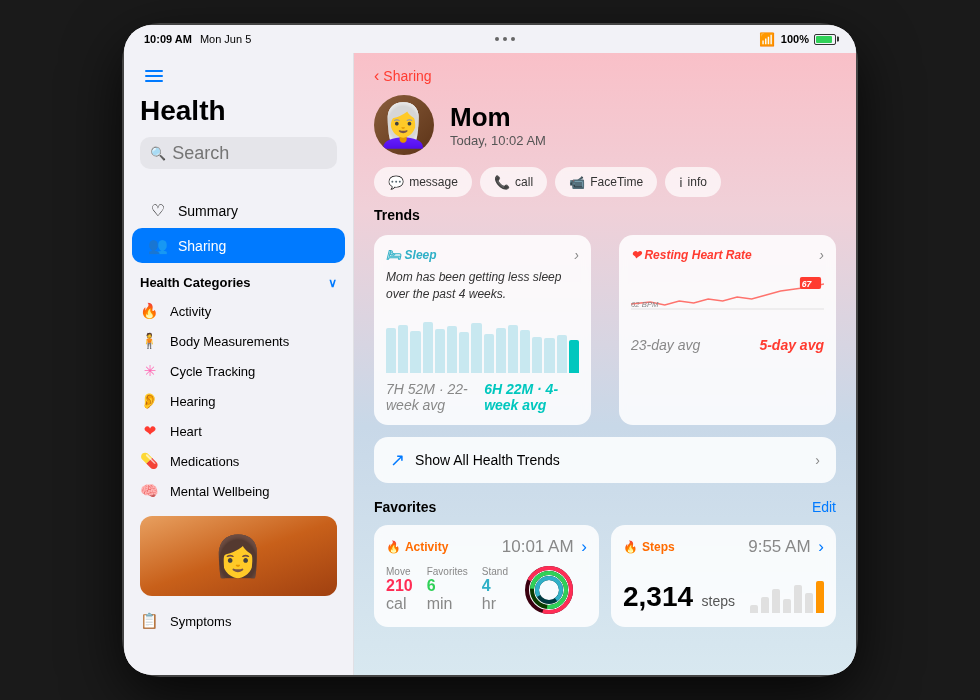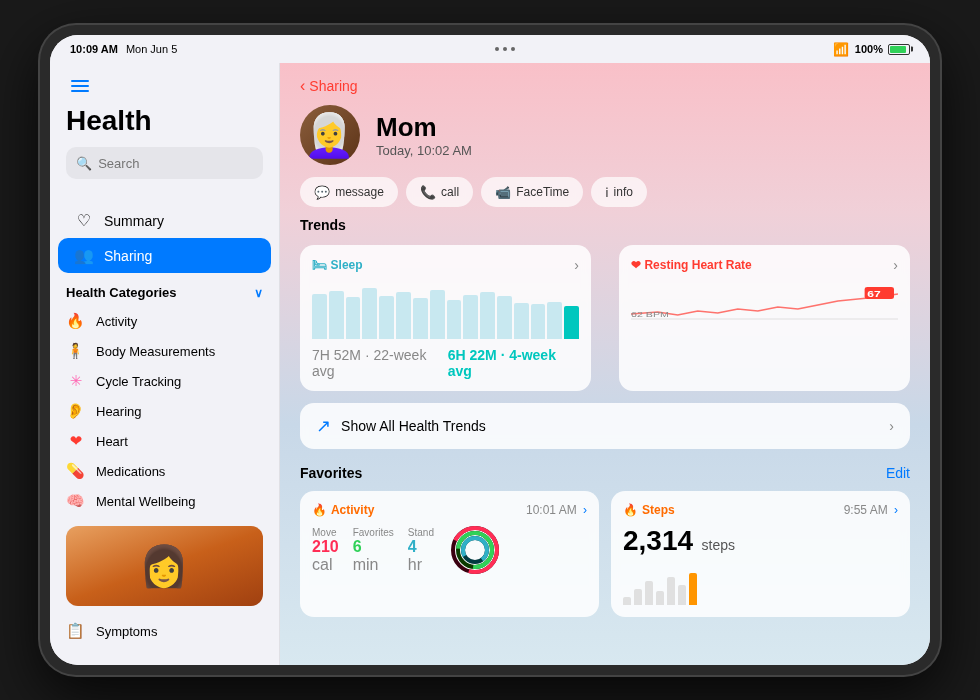--- a/index.html
+++ b/index.html
@@ -14,11 +14,10 @@
       overflow: hidden;
     }
     .ipad-frame {
-      width: 900px;
+      width: 732px;
       height: 650px;
       background: #2a2a2a;
       border-radius: 36px;
-      padding: 10px;
       box-shadow: 0 0 0 2px #444, 0 20px 60px rgba(0,0,0,0.8);
       position: relative;
     }

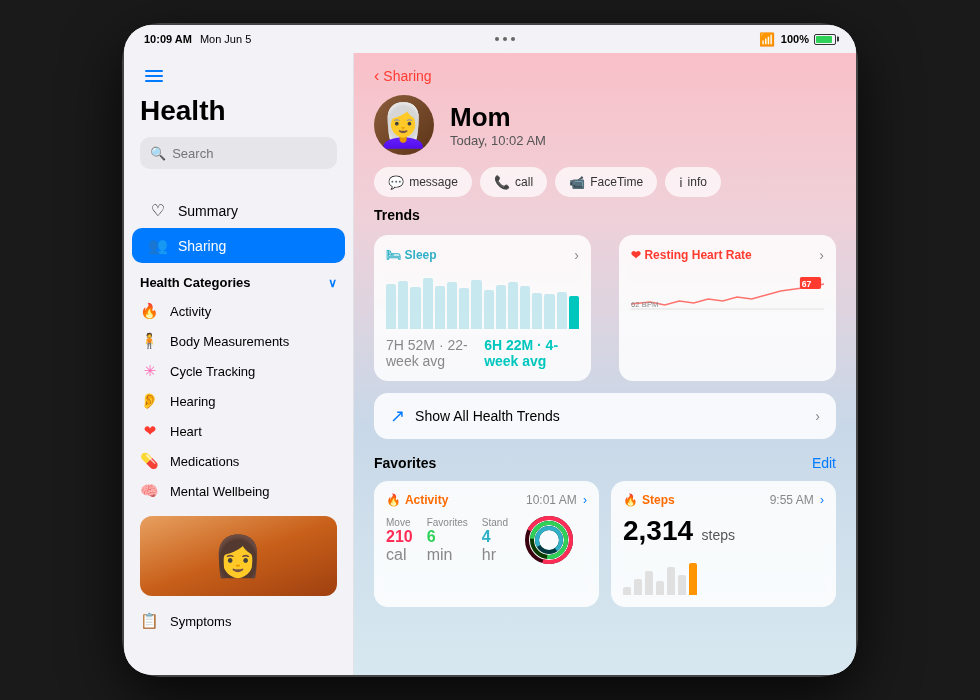--- a/index.html
+++ b/index.html
@@ -124,7 +124,7 @@
       border: none;
       background: transparent;
       outline: none;
-      font-size: 13px;
+      font-size: 18px;
       color: #0369a1;
       flex: 1;
     }

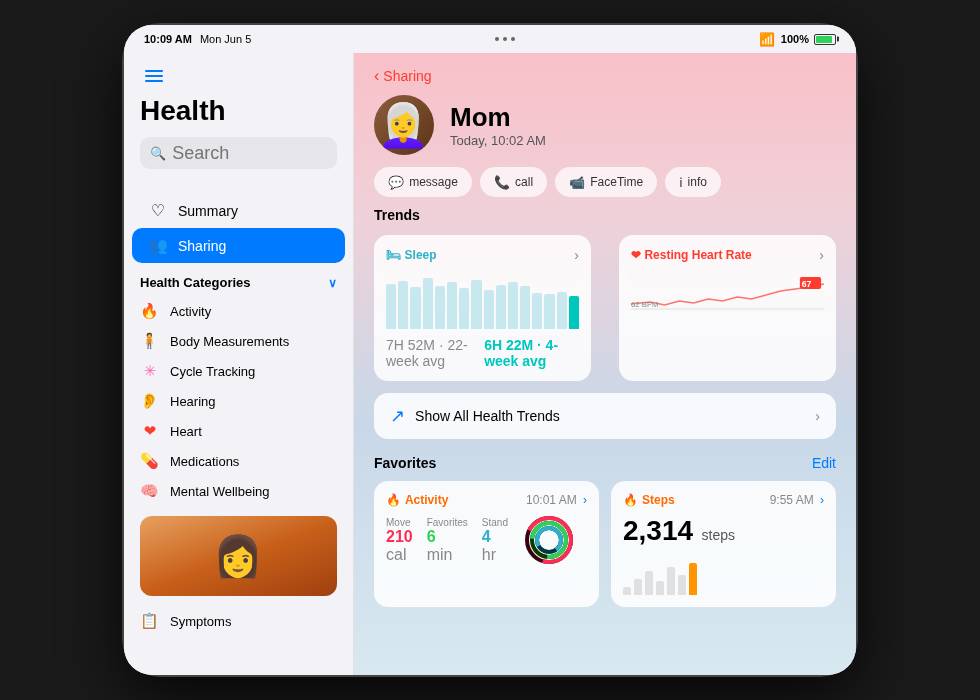--- a/index.html
+++ b/index.html
@@ -277,6 +277,7 @@
       grid-template-columns: 1fr 1fr;
       gap: 28px;
       margin-bottom: 12px;
+      font-style: italic;
     }
     .trend-card {
       background: rgba(255,255,255,0.85);

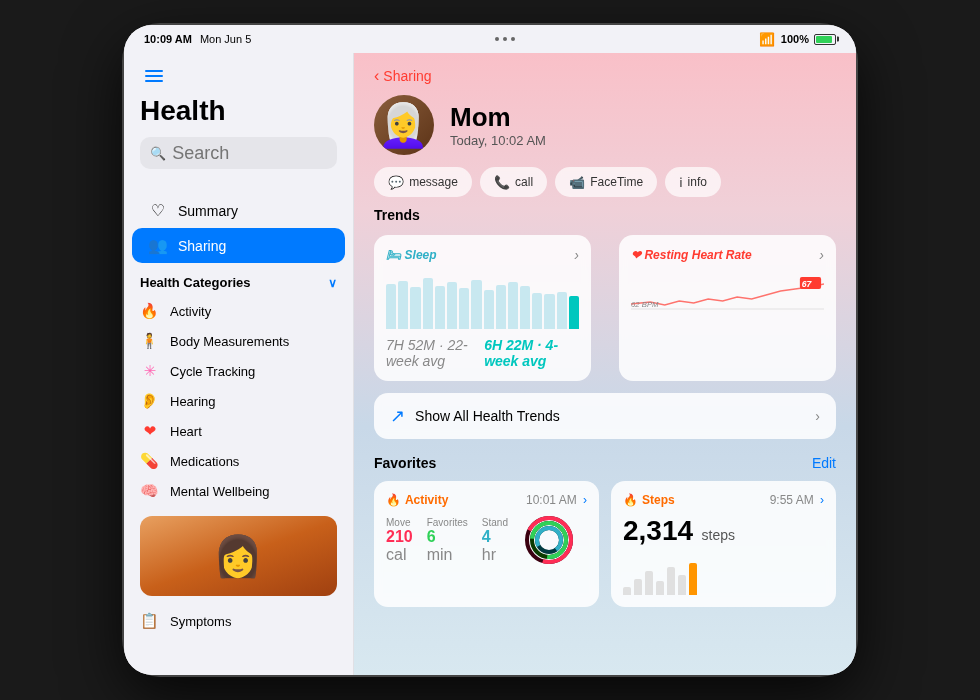--- a/index.html
+++ b/index.html
@@ -547,6 +547,7 @@
                 </span>
                 <span style="color:#888;font-size:14px;">›</span>
               </div>
+              <div class="trend-desc">Mom has been getting less sleep over the past 4 weeks.</div>
               <div class="chart-area">
                 <div class="sleep-chart">
                   <div class="sleep-bar" style="height:75%;"></div>

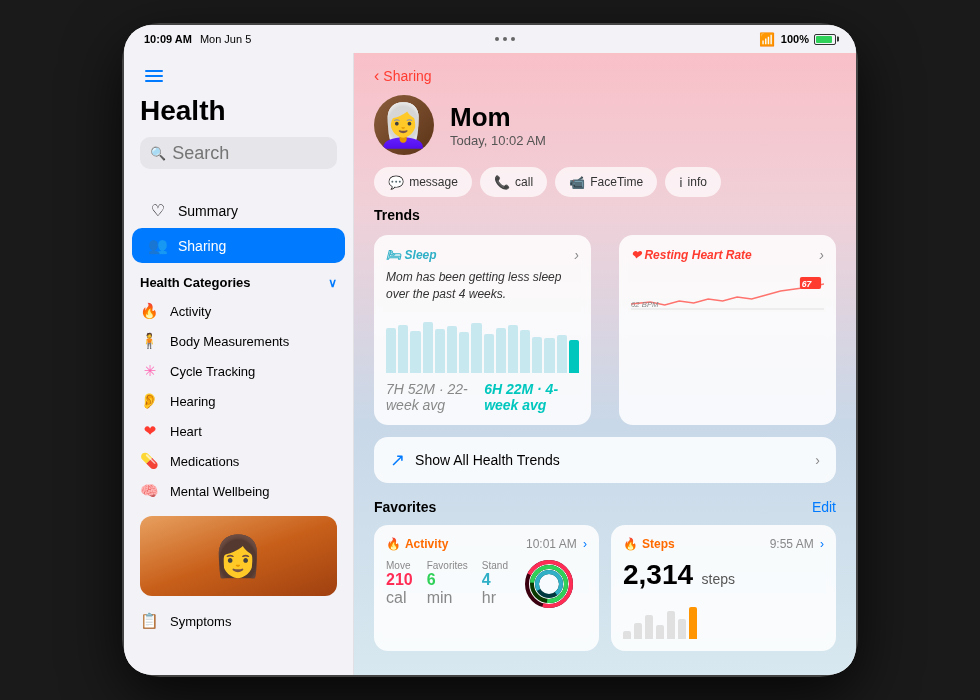--- a/index.html
+++ b/index.html
@@ -593,6 +593,14 @@
                   <rect x="175" y="8" width="22" height="12" rx="2" fill="#ff3b30"></rect>
                   <text x="177" y="18" font-size="9" fill="white" font-weight="bold">67</text>
                 </svg>
+              </div>
+              <div class="chart-labels">
+                <span>
+                  <span>23-day avg</span>
+                </span>
+                <span style="color:#ff3b30;font-weight:600;">
+                  <span>5-day avg</span>
+                </span>
               </div>
             </div>
           </div>

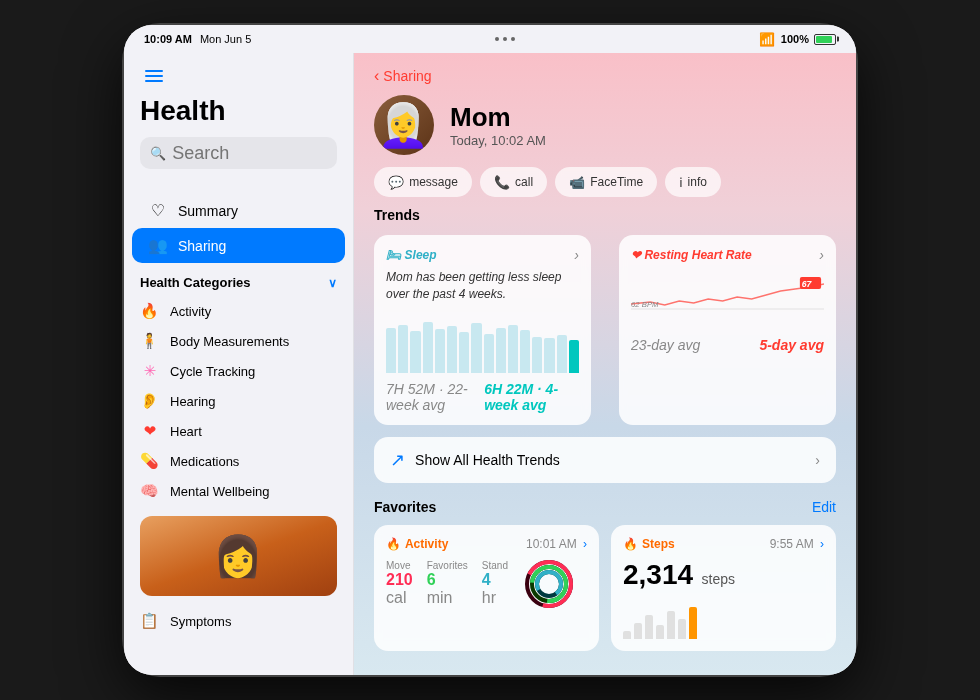--- a/index.html
+++ b/index.html
@@ -380,7 +380,7 @@
       align-items: center;
       gap: 4px;
     }
-    .fav-time { font-size: 12px; color: #888; }
+    .fav-time { font-size: 17px; color: #888; }
     .activity-rings {
       display: flex;
       align-items: center;

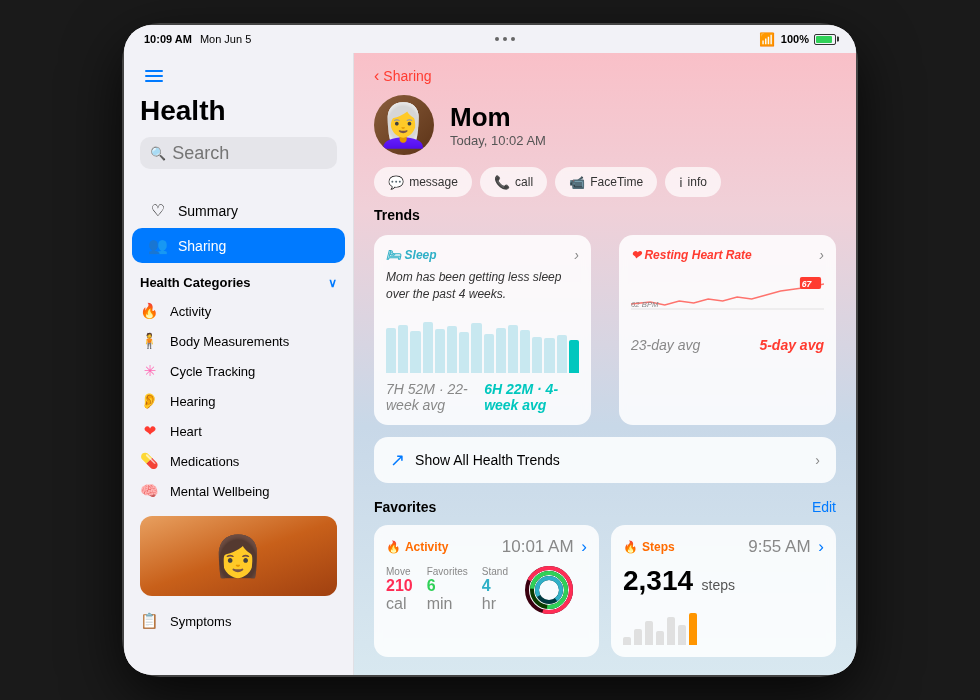--- a/index.html
+++ b/index.html
@@ -677,7 +677,7 @@
                   <span style="color:#007aff;margin-left:3px;">›</span>
                 </span>
               </div>
-              <div style="display:flex;align-items:flex-start;justify-content:space-between;flex-direction:column;">
+              <div style="display:flex;align-items:flex-end;justify-content:space-between;">
                 <div>
                   <span class="steps-value">2,314</span>
                   <span class="steps-unit">steps</span>

